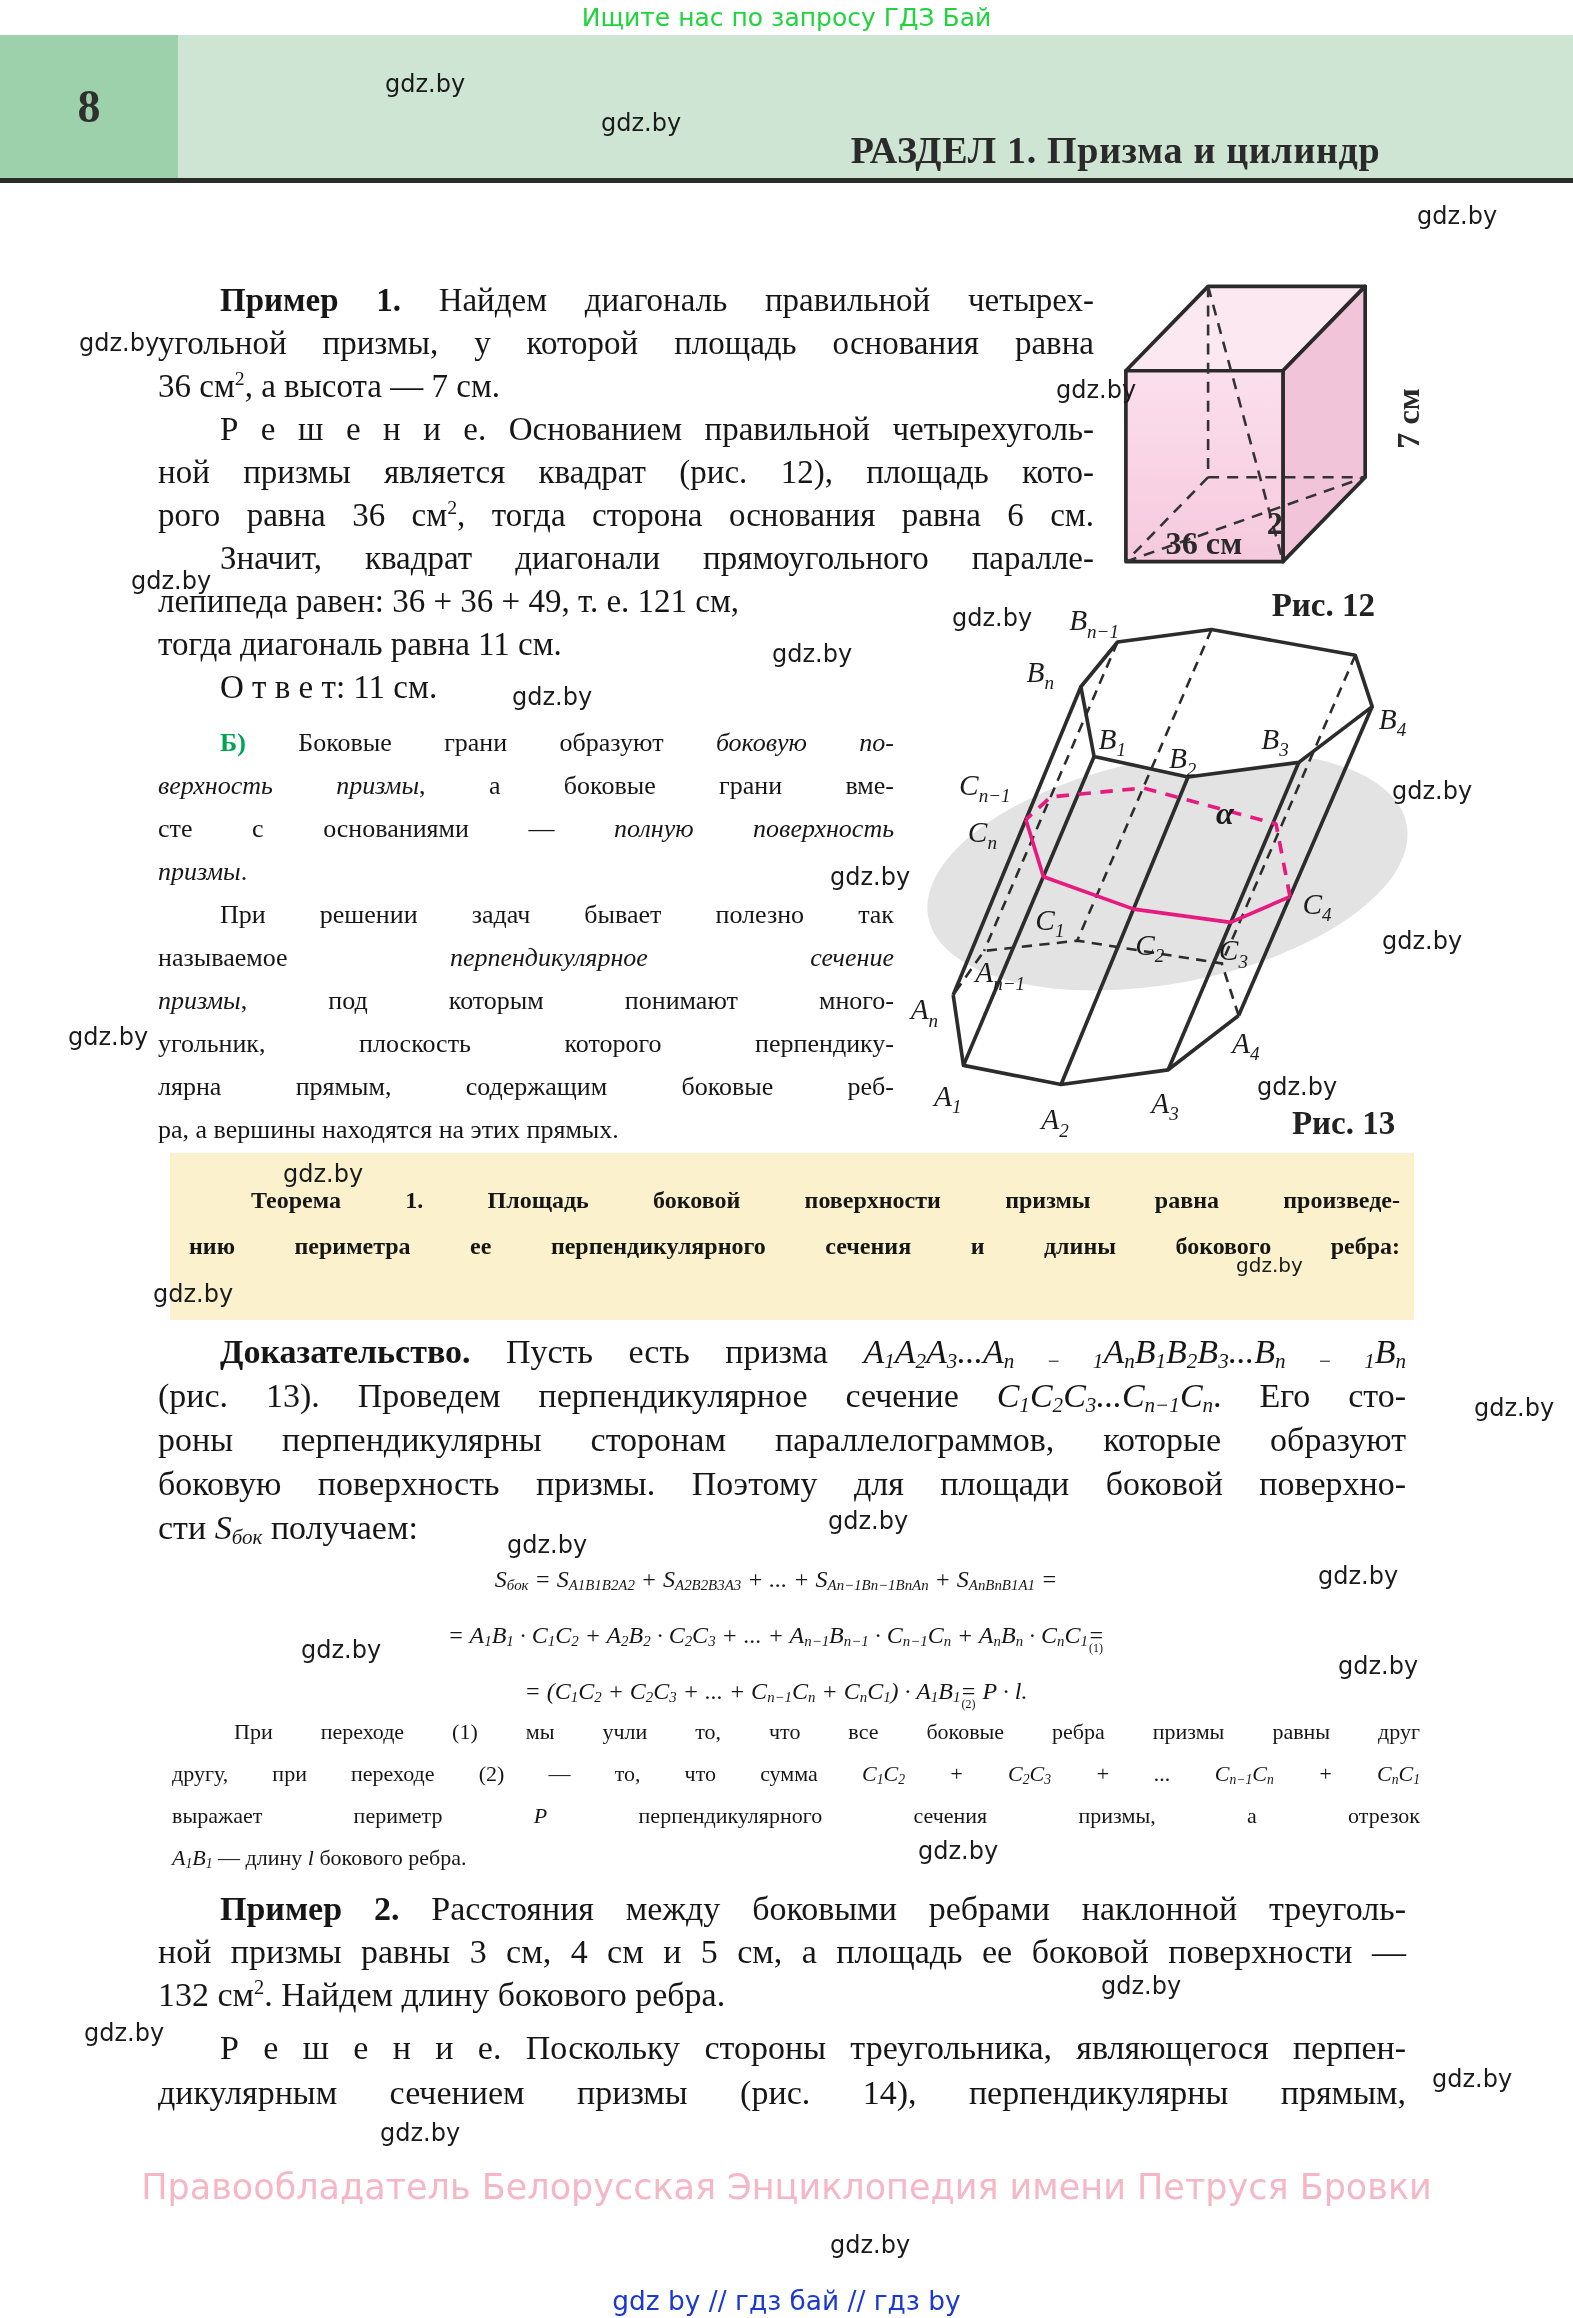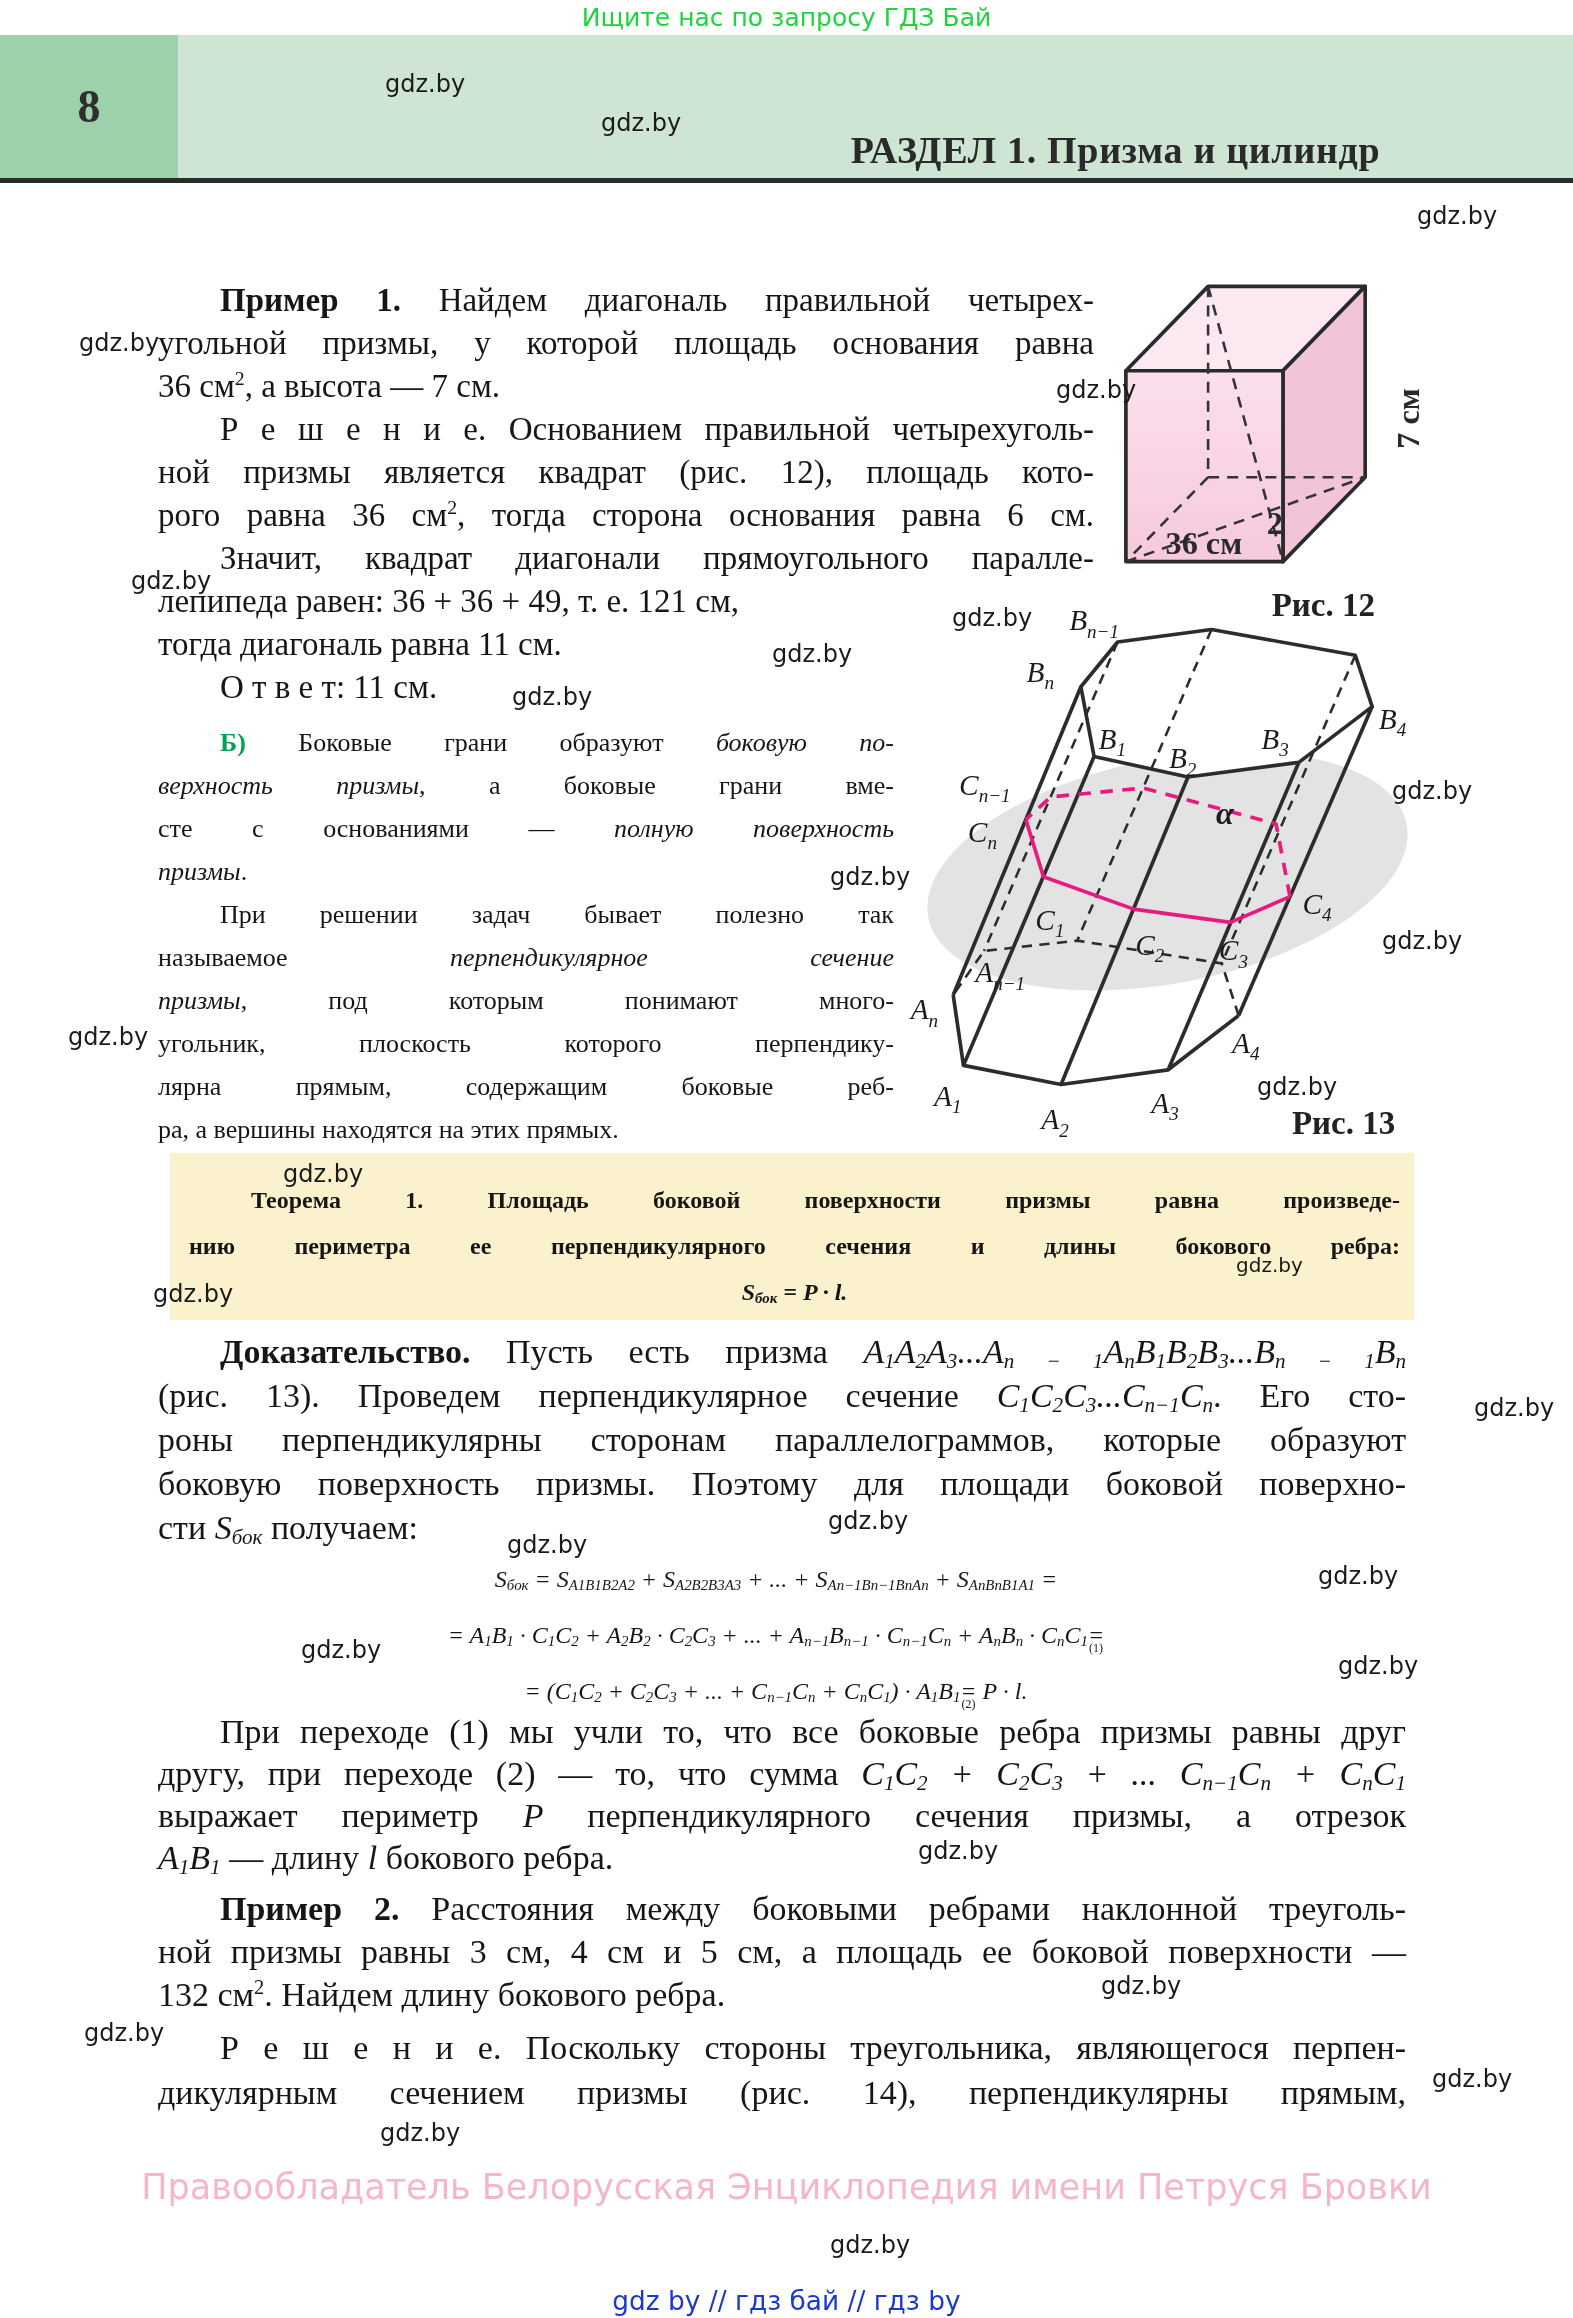--- a/index.html
+++ b/index.html
@@ -158,7 +158,6 @@
       <div class="tblock bold" style="left: 189px; top: 1177px; width: 1211px; font-size: 24px; line-height: 46px;">
         <div class="ln lj ind"><span class="">Теорема 1. Площадь боковой поверхности призмы равна произведе-</span></div>
         <div class="ln lj"><span class="">нию периметра ее перпендикулярного сечения и длины бокового ребра:</span></div>
-        <div class="ln lc"><span class="fseg">S<span class="sb">бок</span> = P · l.</span></div>
       </div>
       <div class="tblock" style="left: 158px; top: 1330px; width: 1248px; font-size: 34px; line-height: 44px;">
         <div class="ln lj ind"><span class="bd">Доказательство.</span><span class=""> Пусть есть призма </span><span class="fseg">A<span class="sb">1</span>A<span class="sb">2</span>A<span class="sb">3</span>...A<span class="sb">n − 1</span>A<span class="sb">n</span>B<span class="sb">1</span>B<span class="sb">2</span>B<span class="sb">3</span>...B<span class="sb">n − 1</span>B<span class="sb">n</span></span></div>

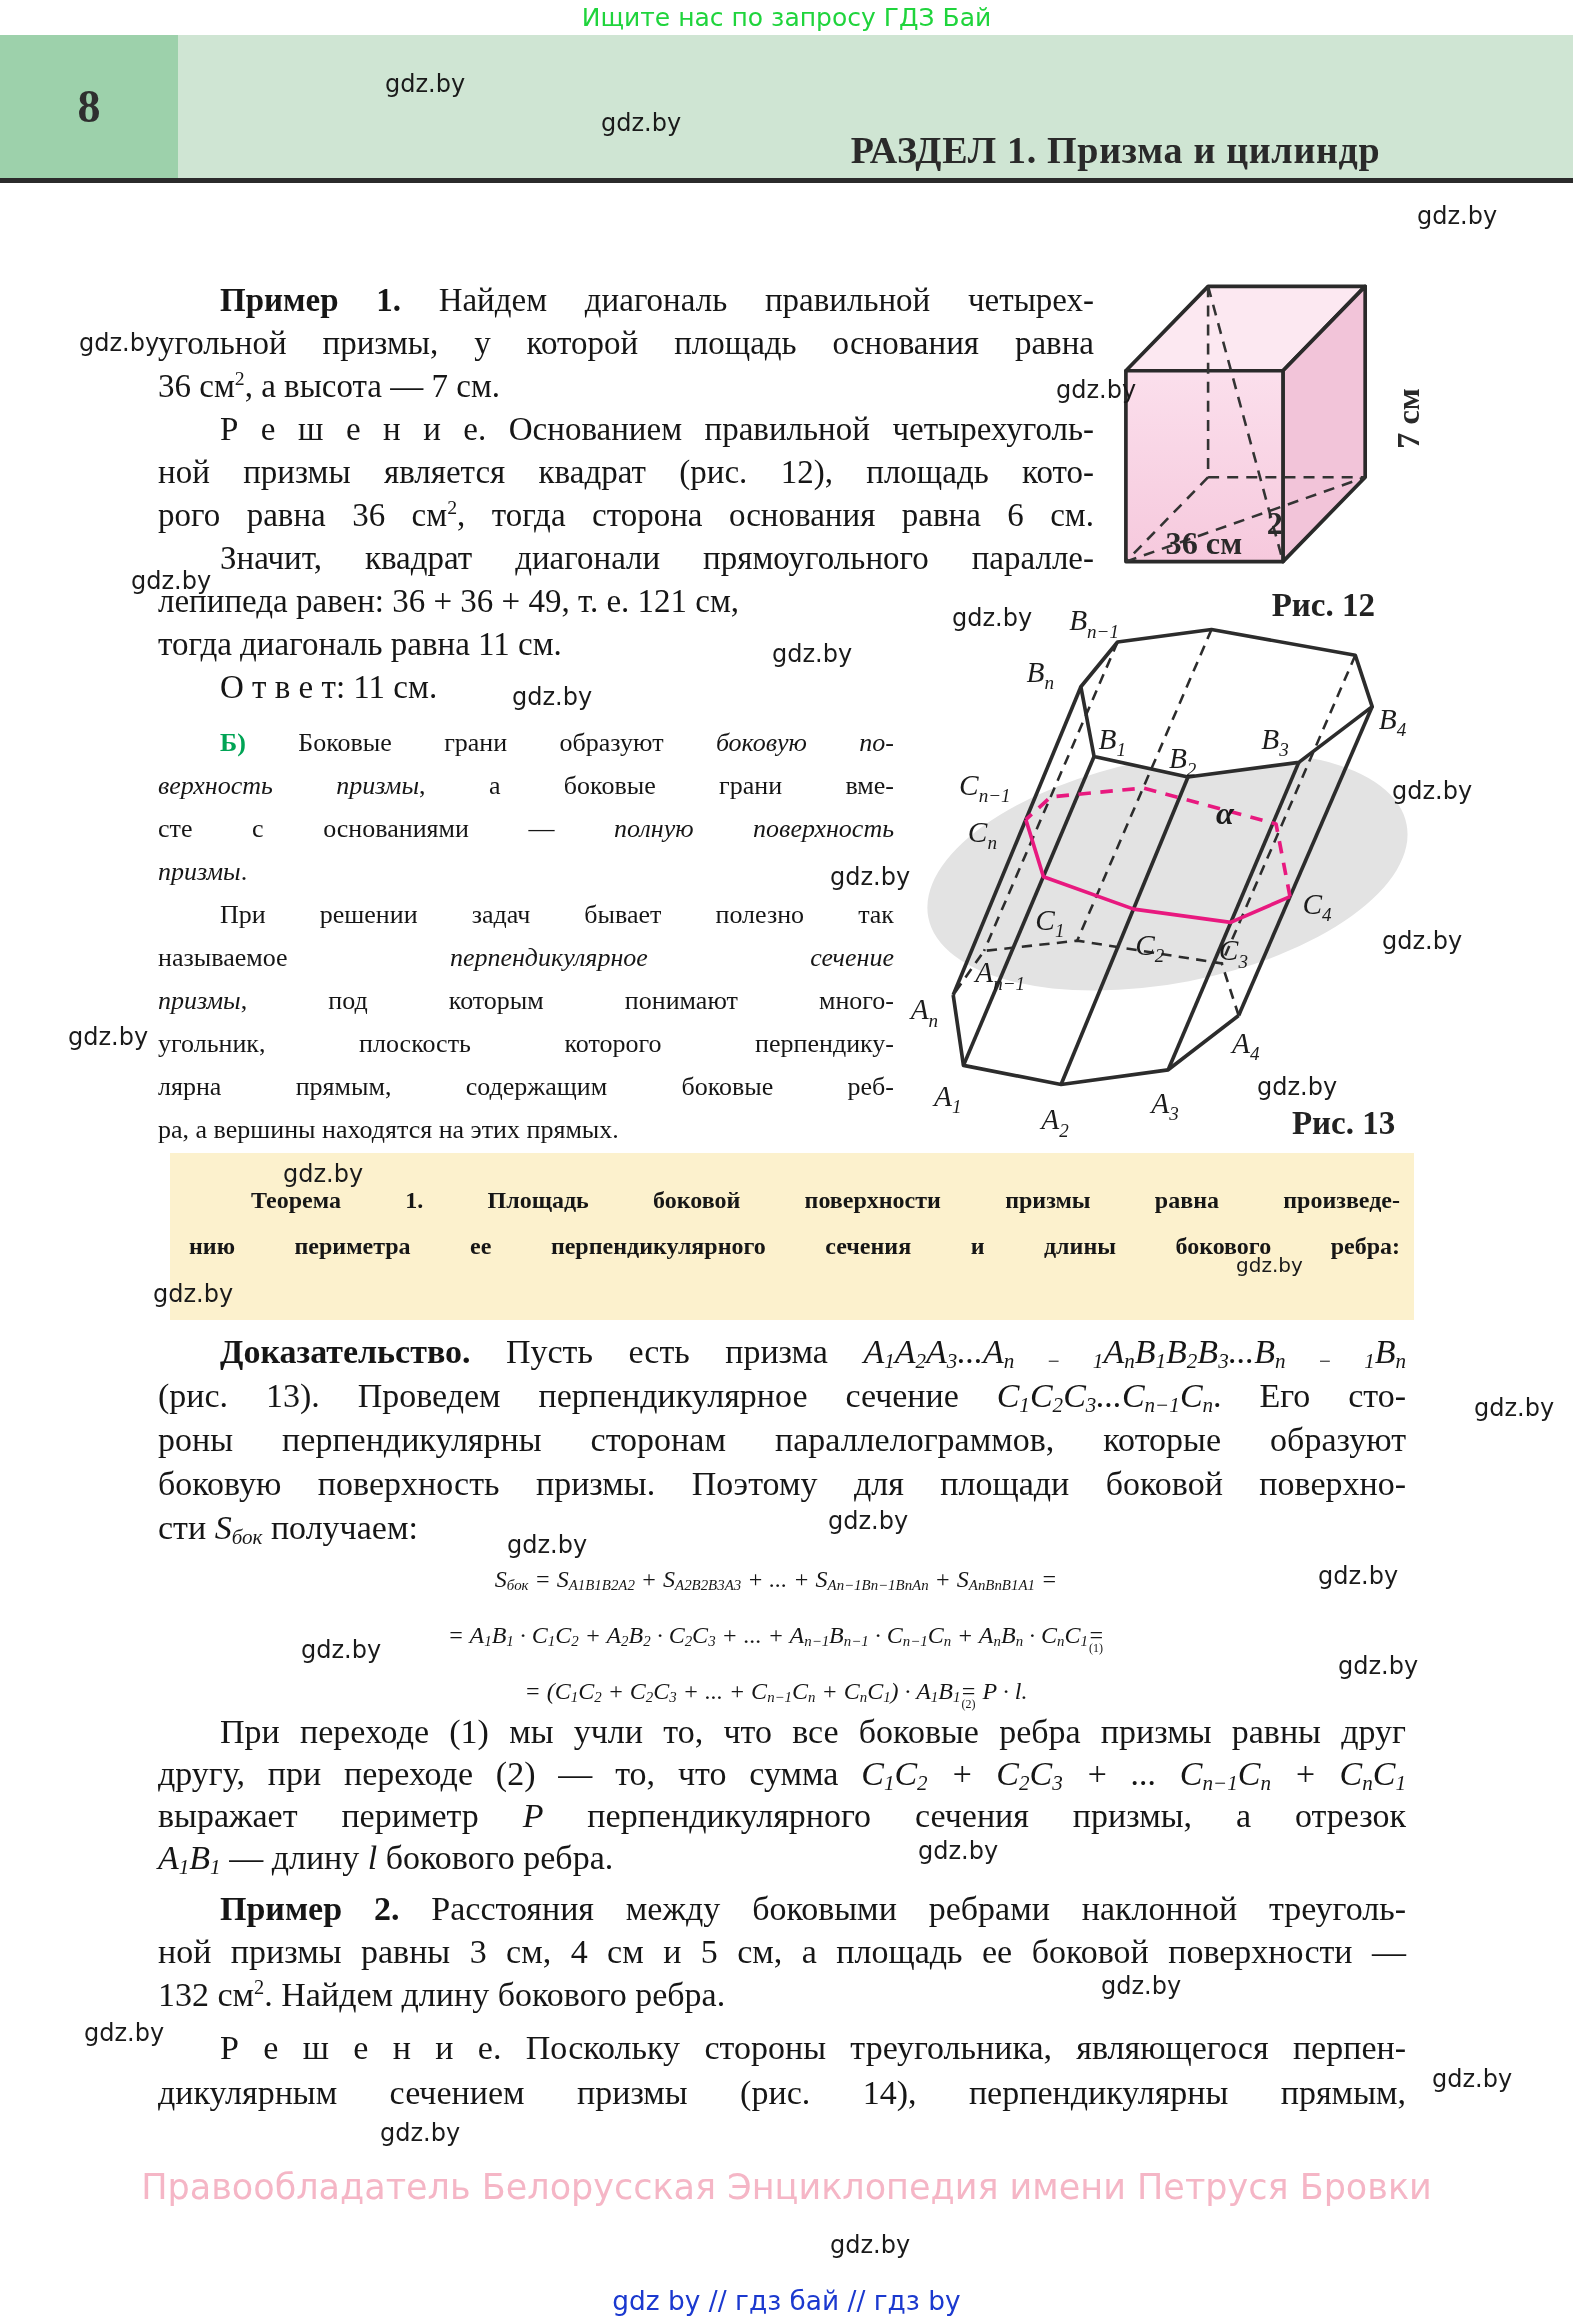--- a/index.html
+++ b/index.html
@@ -171,7 +171,7 @@
         <div class="ln lc"><span class="fseg">= A<span class="sb">1</span>B<span class="sb">1</span> · C<span class="sb">1</span>C<span class="sb">2</span> + A<span class="sb">2</span>B<span class="sb">2</span> · C<span class="sb">2</span>C<span class="sb">3</span> + ... + A<span class="sb">n−1</span>B<span class="sb">n−1</span> · C<span class="sb">n−1</span>C<span class="sb">n</span> + A<span class="sb">n</span>B<span class="sb">n</span> · C<span class="sb">n</span>C<span class="sb">1</span></span><span class="stk"><span class="t">(1)</span><span class="b">=</span></span></div>
         <div class="ln lc"><span class="fseg">= (C<span class="sb">1</span>C<span class="sb">2</span> + C<span class="sb">2</span>C<span class="sb">3</span> + ... + C<span class="sb">n−1</span>C<span class="sb">n</span> + C<span class="sb">n</span>C<span class="sb">1</span>) · A<span class="sb">1</span>B<span class="sb">1</span></span><span class="stk"><span class="t">(2)</span><span class="b">=</span></span><span class="fseg"> P · l.</span></div>
       </div>
-      <div class="tblock" style="left: 158px; top: 1711px; width: 1248px; font-size: 34px; line-height: 42px;">
+      <div class="tblock" style="left: 172px; top: 1711px; width: 1248px; font-size: 22px; line-height: 42px;">
         <div class="ln lj ind"><span class="">При переходе (1) мы учли то, что все боковые ребра призмы равны друг</span></div>
         <div class="ln lj"><span class="">другу, при переходе (2) — то, что сумма </span><span class="fseg">C<span class="sb">1</span>C<span class="sb">2</span> + C<span class="sb">2</span>C<span class="sb">3</span> + ... C<span class="sb">n−1</span>C<span class="sb">n</span> + C<span class="sb">n</span>C<span class="sb">1</span></span></div>
         <div class="ln lj"><span class="">выражает периметр </span><span class="fseg">P</span><span class=""> перпендикулярного сечения призмы, а отрезок</span></div>

